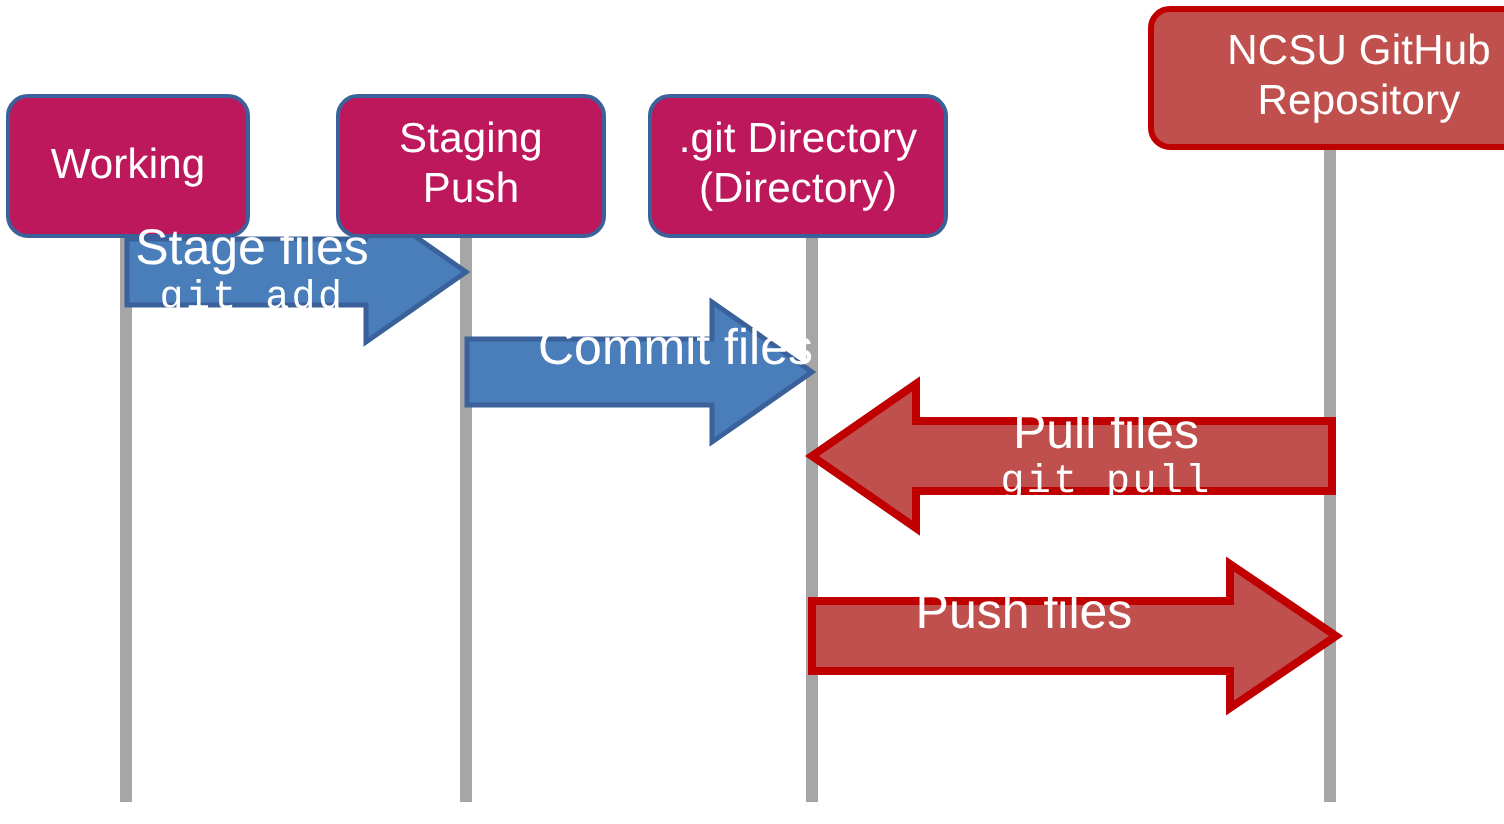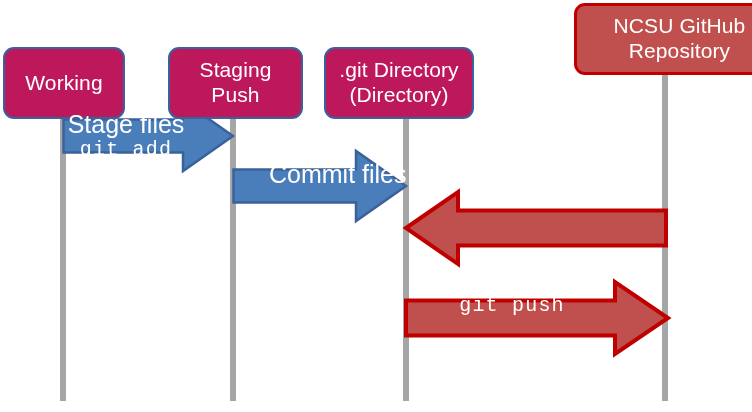--- a/index.html
+++ b/index.html
@@ -138,6 +138,7 @@
     </svg>
   </div>
   <div class="arrow-text" style="left:440px;top:203px;width:226px;">
+    <span class="line1">Pull files</span>
   </div>
 
   <div class="arrow" style="left:403px;top:279px;">

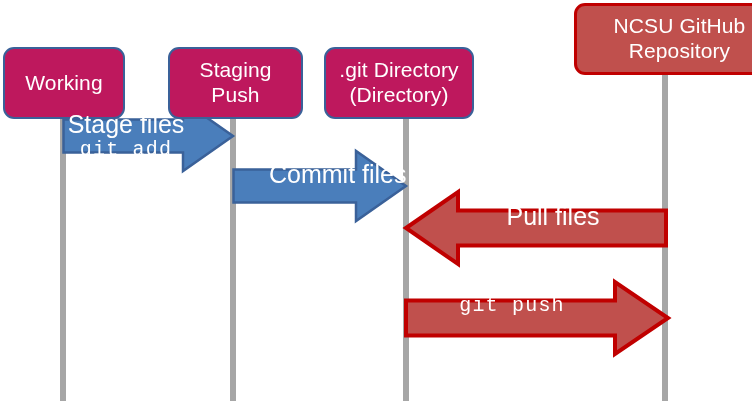--- a/index.html
+++ b/index.html
@@ -139,6 +139,7 @@
   </div>
   <div class="arrow-text" style="left:440px;top:203px;width:226px;">
     <span class="line1">Pull files</span>
+    <span class="line2">git pull</span>
   </div>
 
   <div class="arrow" style="left:403px;top:279px;">

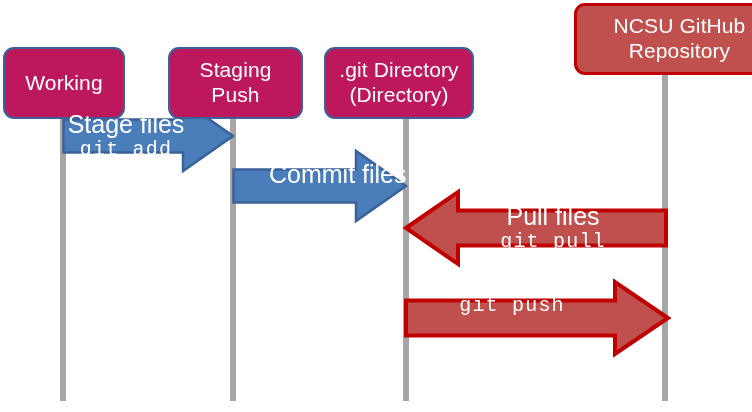--- a/index.html
+++ b/index.html
@@ -148,6 +148,7 @@
     </svg>
   </div>
   <div class="arrow-text" style="left:403px;top:293px;width:218px;">
+    <span class="line1">Push files</span>
     <span class="line2">git push</span>
   </div>
 

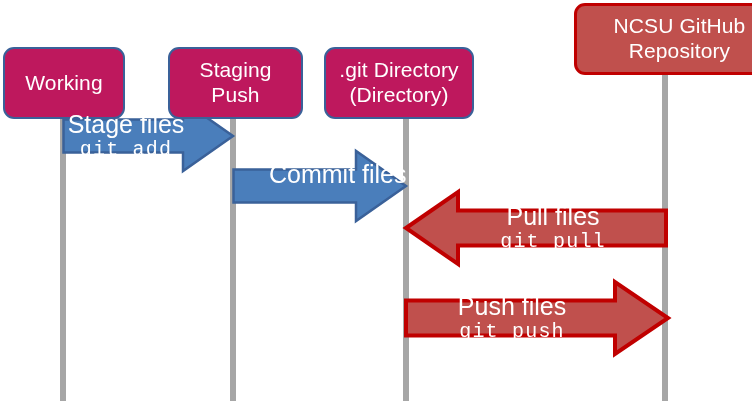--- a/index.html
+++ b/index.html
@@ -149,7 +149,6 @@
   </div>
   <div class="arrow-text" style="left:403px;top:293px;width:218px;">
     <span class="line1">Push files</span>
-    <span class="line2">git push</span>
   </div>
 
 </div>

